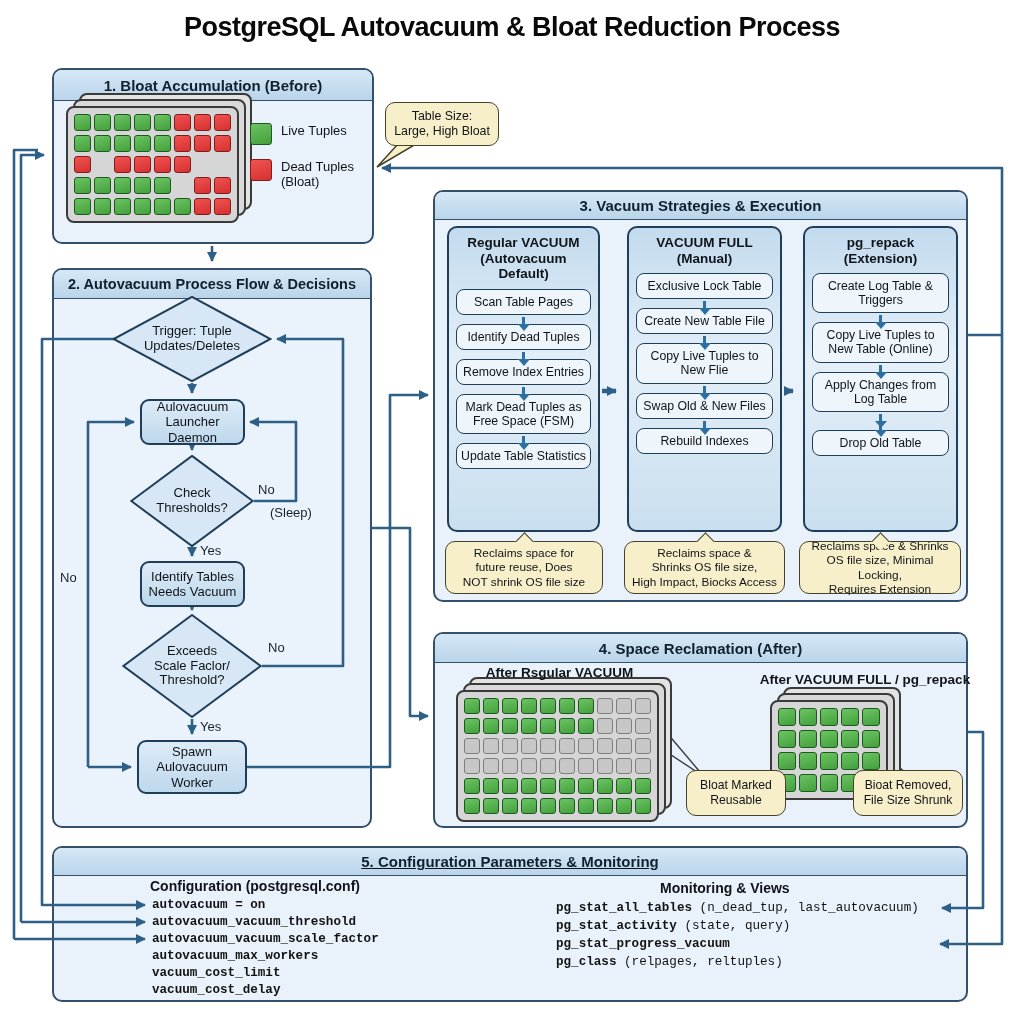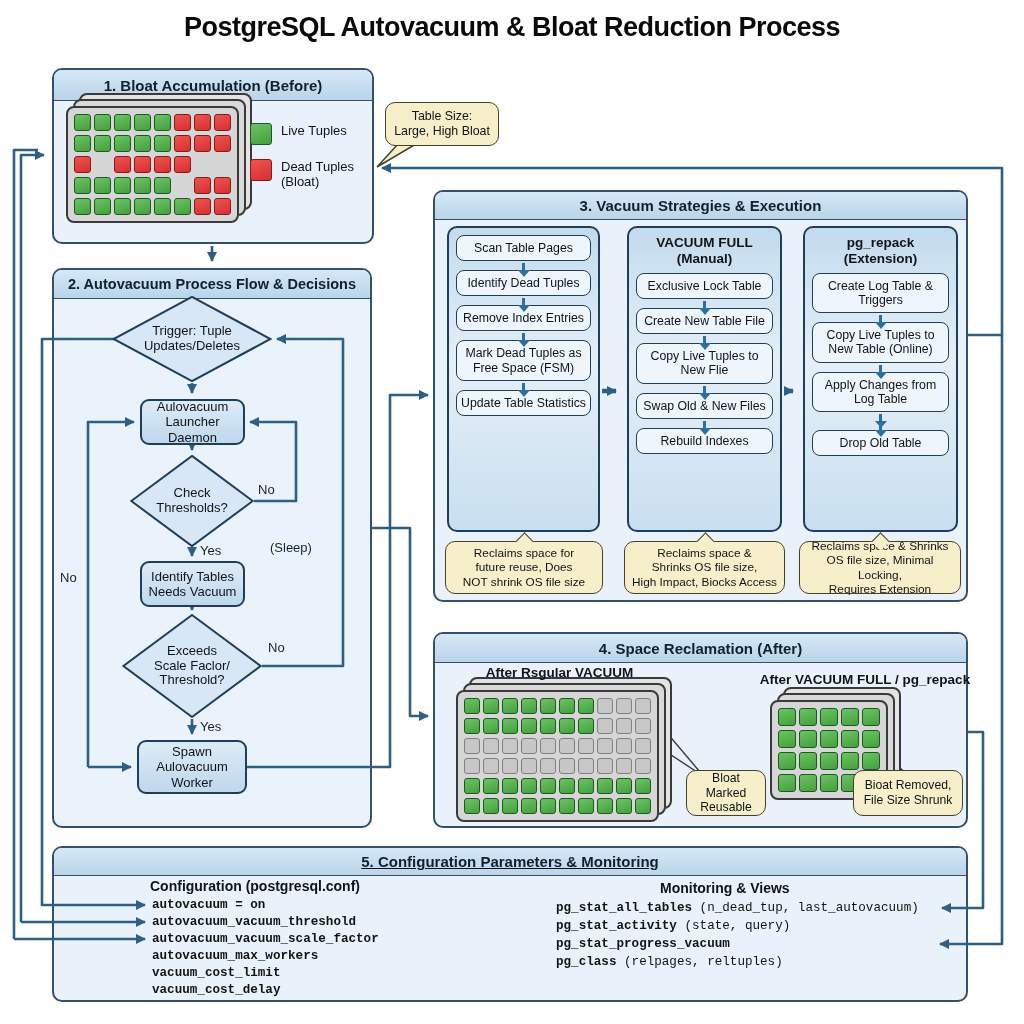--- a/index.html
+++ b/index.html
@@ -220,6 +220,8 @@
 </div>
 
 <div class="vcol" style="left:447px;top:226px;width:153px;height:306px;">
+  <div class="vcol-title pre">Regular VACUUM
+(Autovacuum Default)</div>
   <div>
       <div class="step pre">Scan Table Pages</div>
       <div class="darrow"></div>

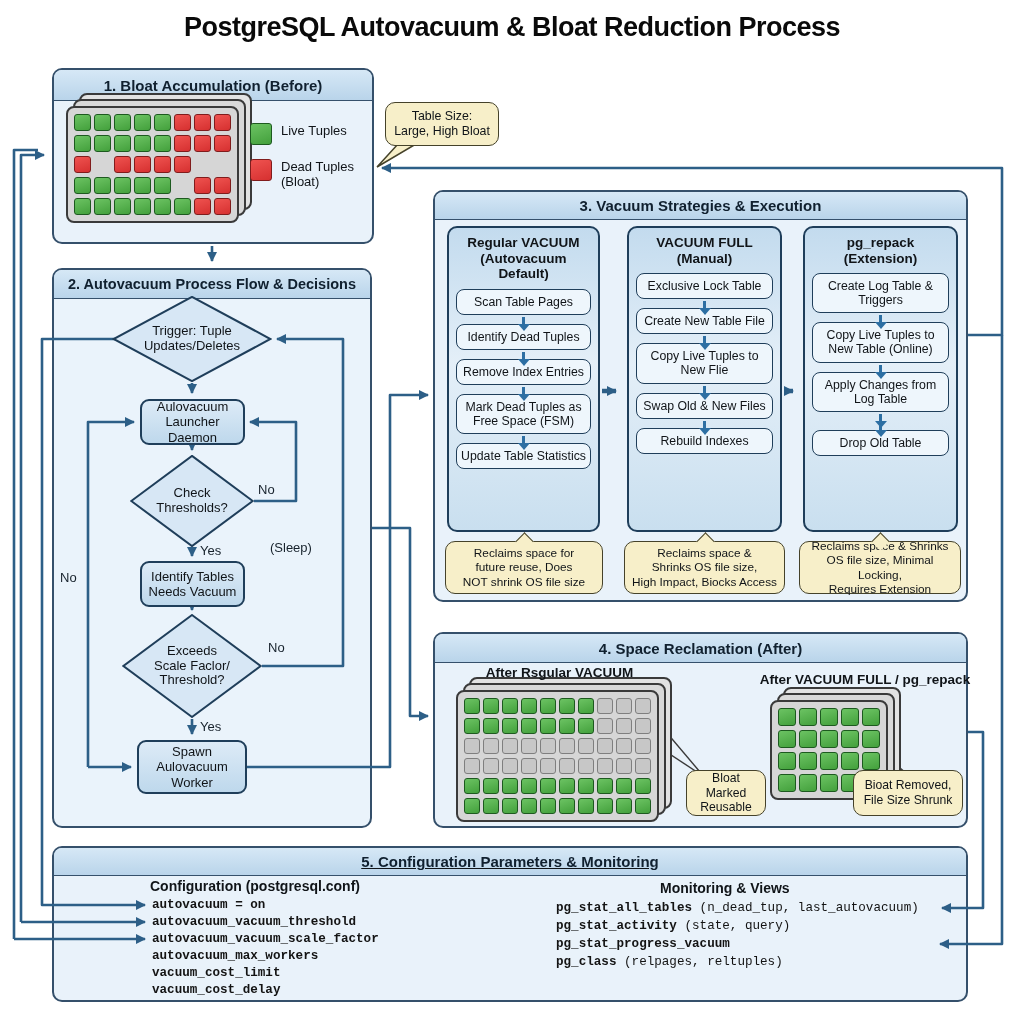--- a/index.html
+++ b/index.html
@@ -211,7 +211,7 @@
 <div class="flabel" style="left:200px;top:543px;">Yes</div>
 <div class="flabel" style="left:200px;top:719px;">Yes</div>
 <div class="flabel" style="left:258px;top:482px;">No</div>
-<div class="flabel" style="left:270px;top:505px;margin-top:35px;">(Sleep)</div>
+<div class="flabel" style="left:270px;top:505px;">(Sleep)</div>
 <div class="flabel" style="left:268px;top:640px;">No</div>
 <div class="flabel" style="left:60px;top:570px;">No</div>
 

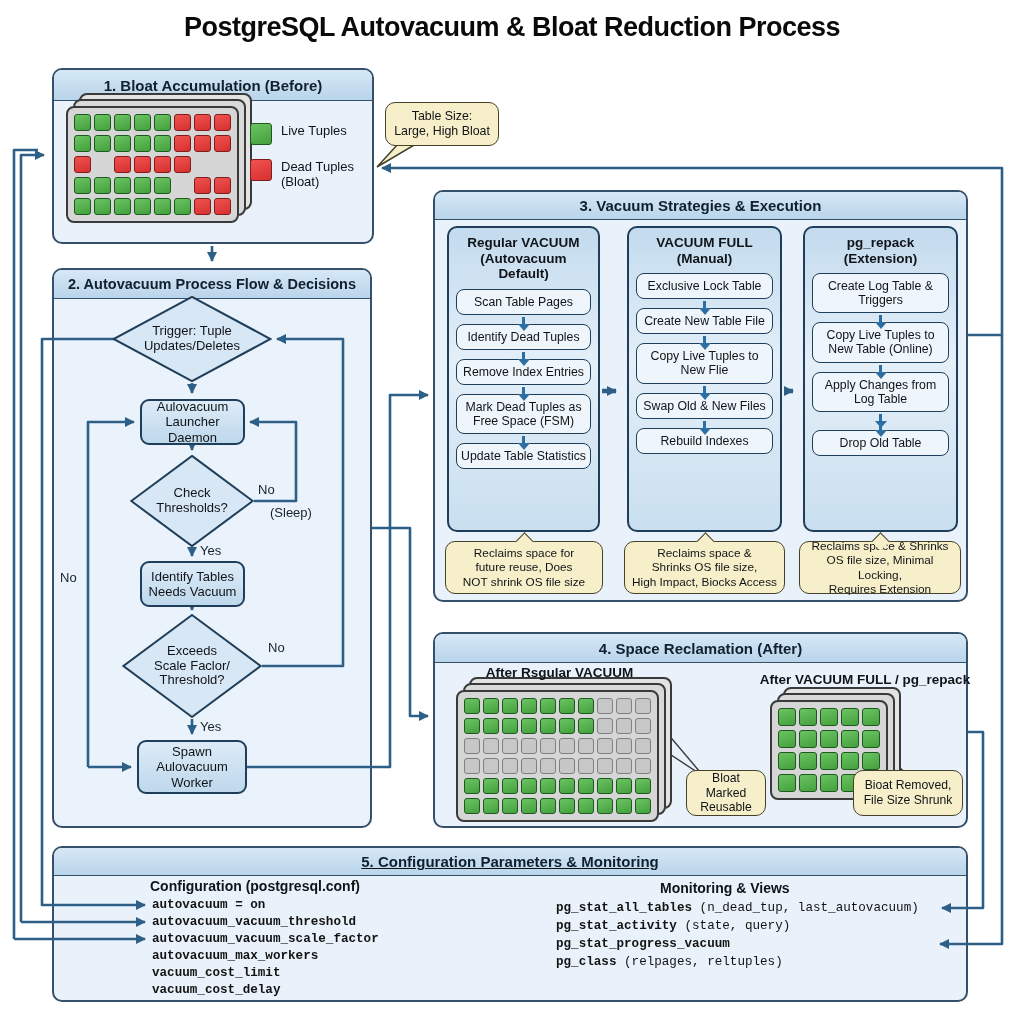--- a/index.html
+++ b/index.html
@@ -400,7 +400,7 @@
     </div>
 </div>
 
-<div class="note" style="left:686px;top:770px;width:80px;height:46px;font-size:12.2px;">
+<div class="note" style="left:686px;top:770px;width:100px;height:46px;font-size:12.2px;">
     <span class="pre">Bloat Marked
 Reusable</span>
   </div>

